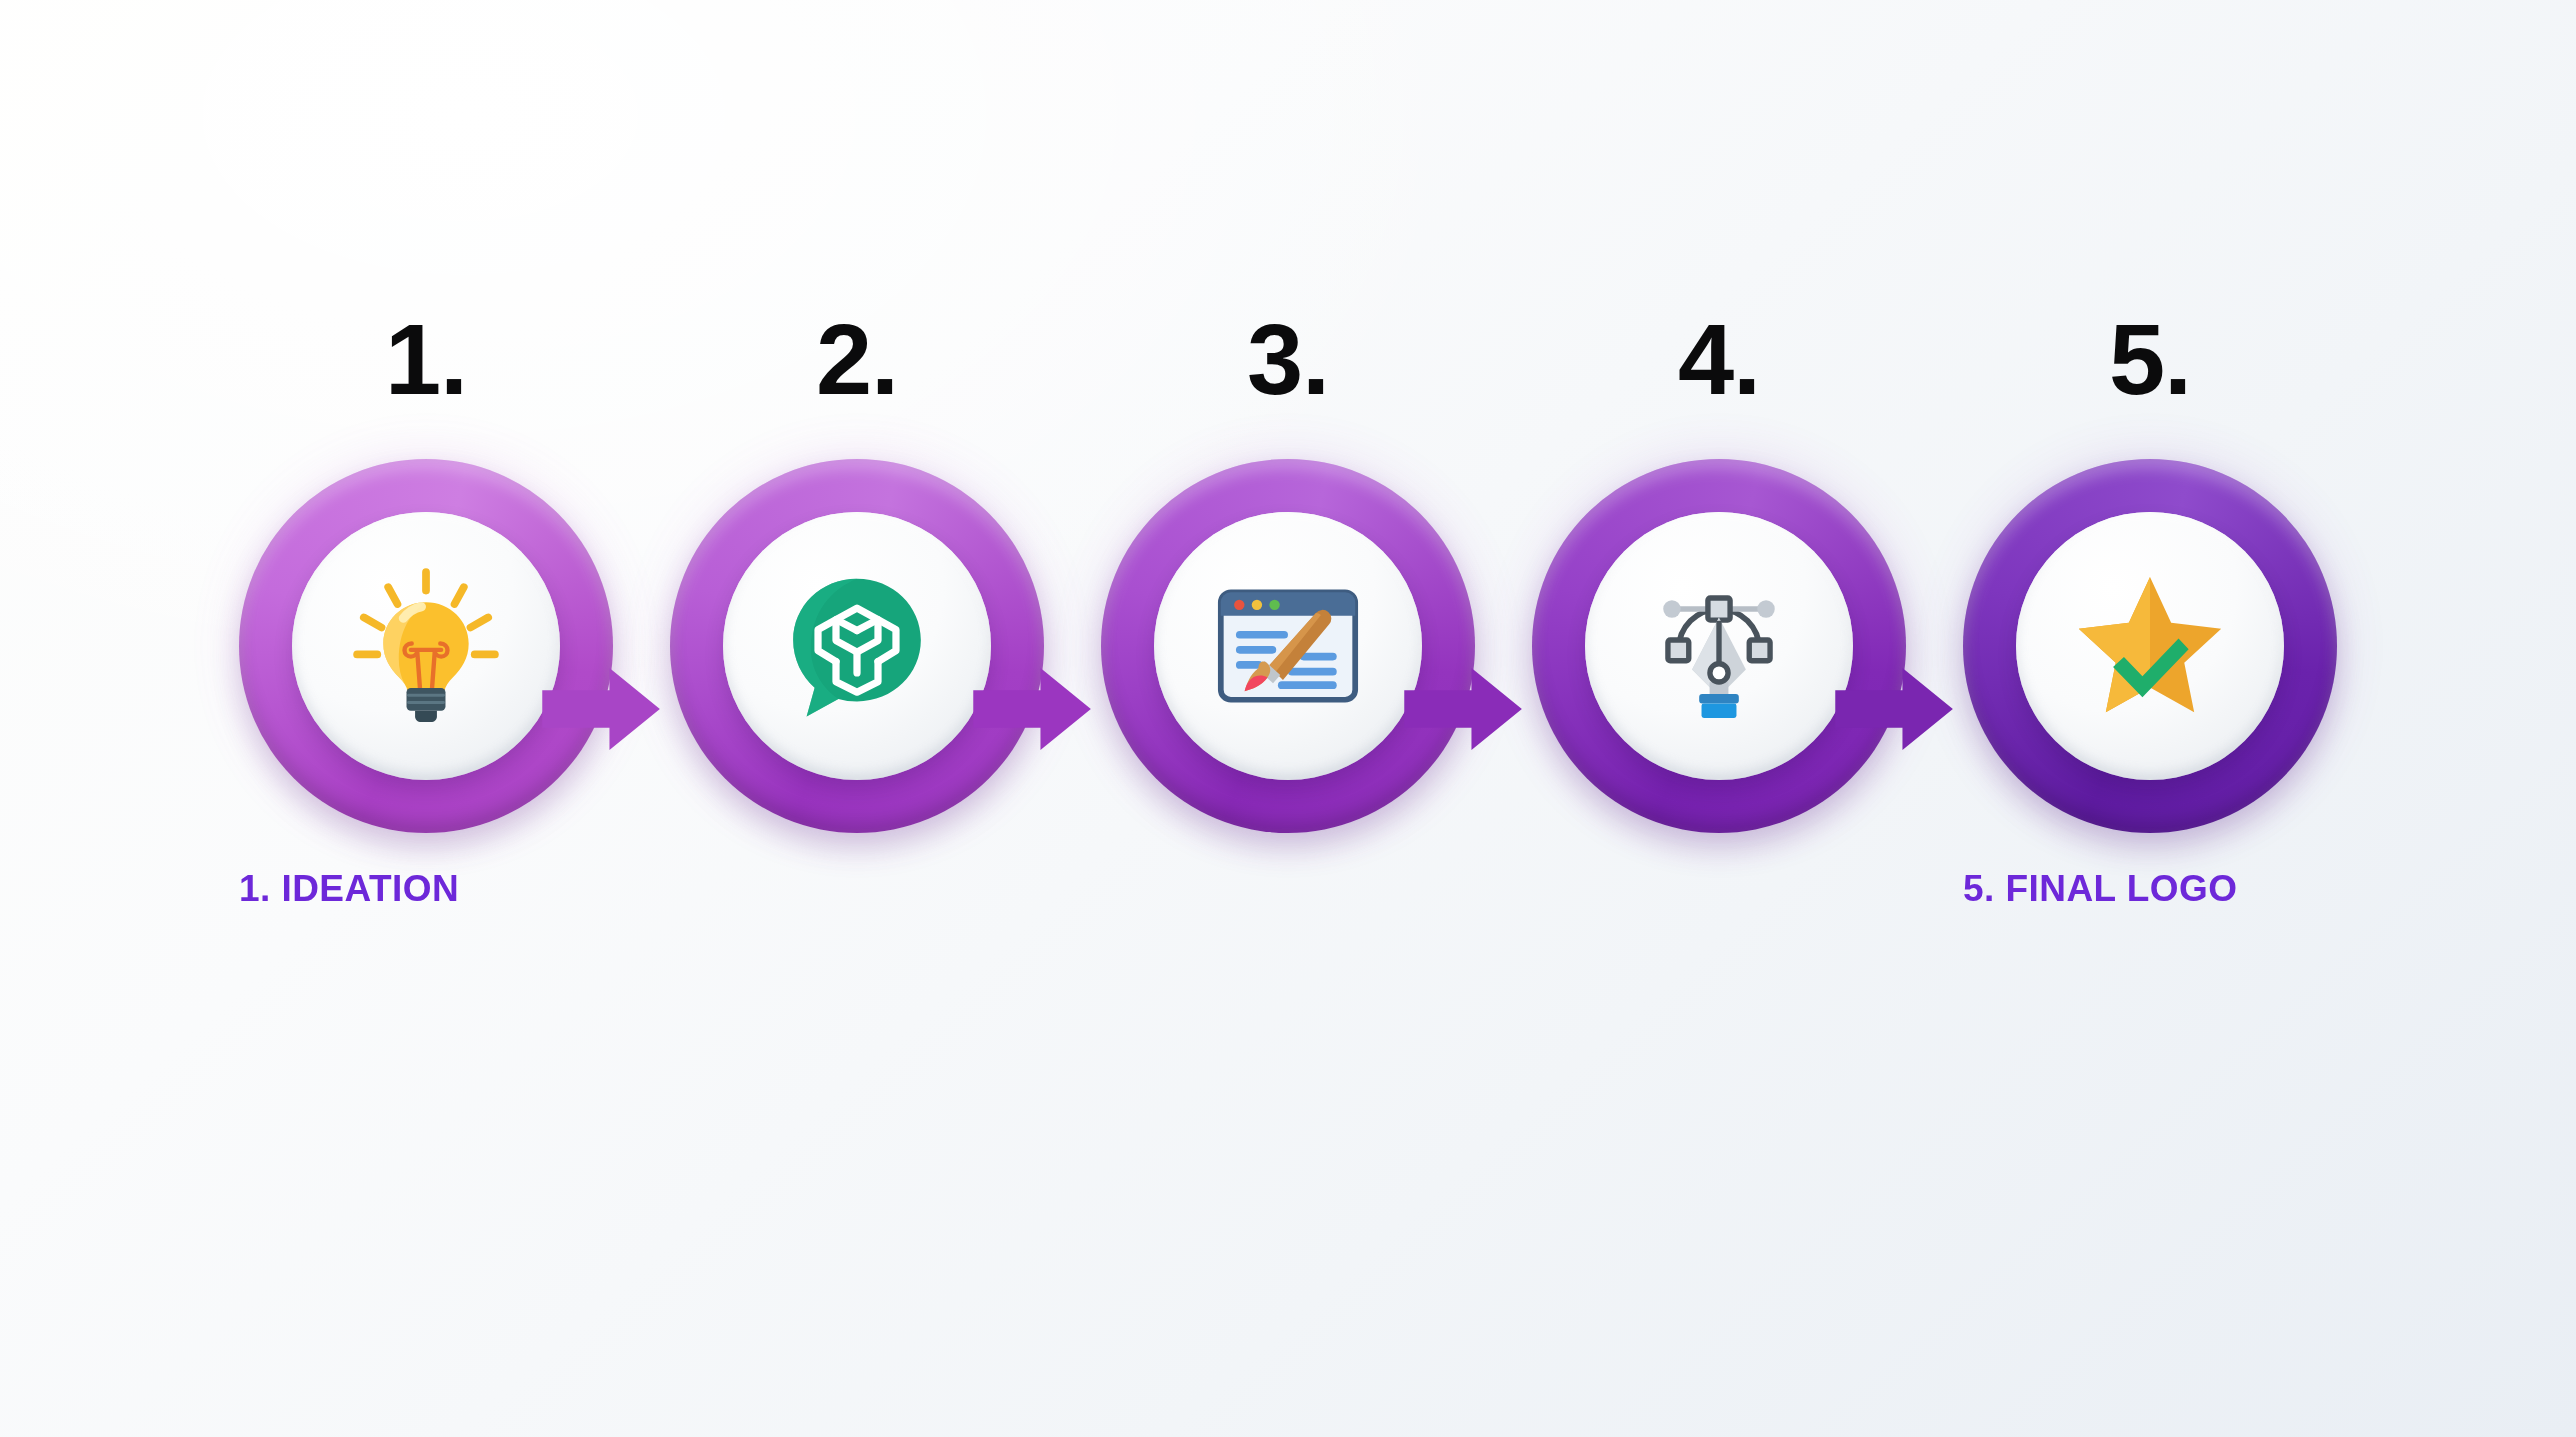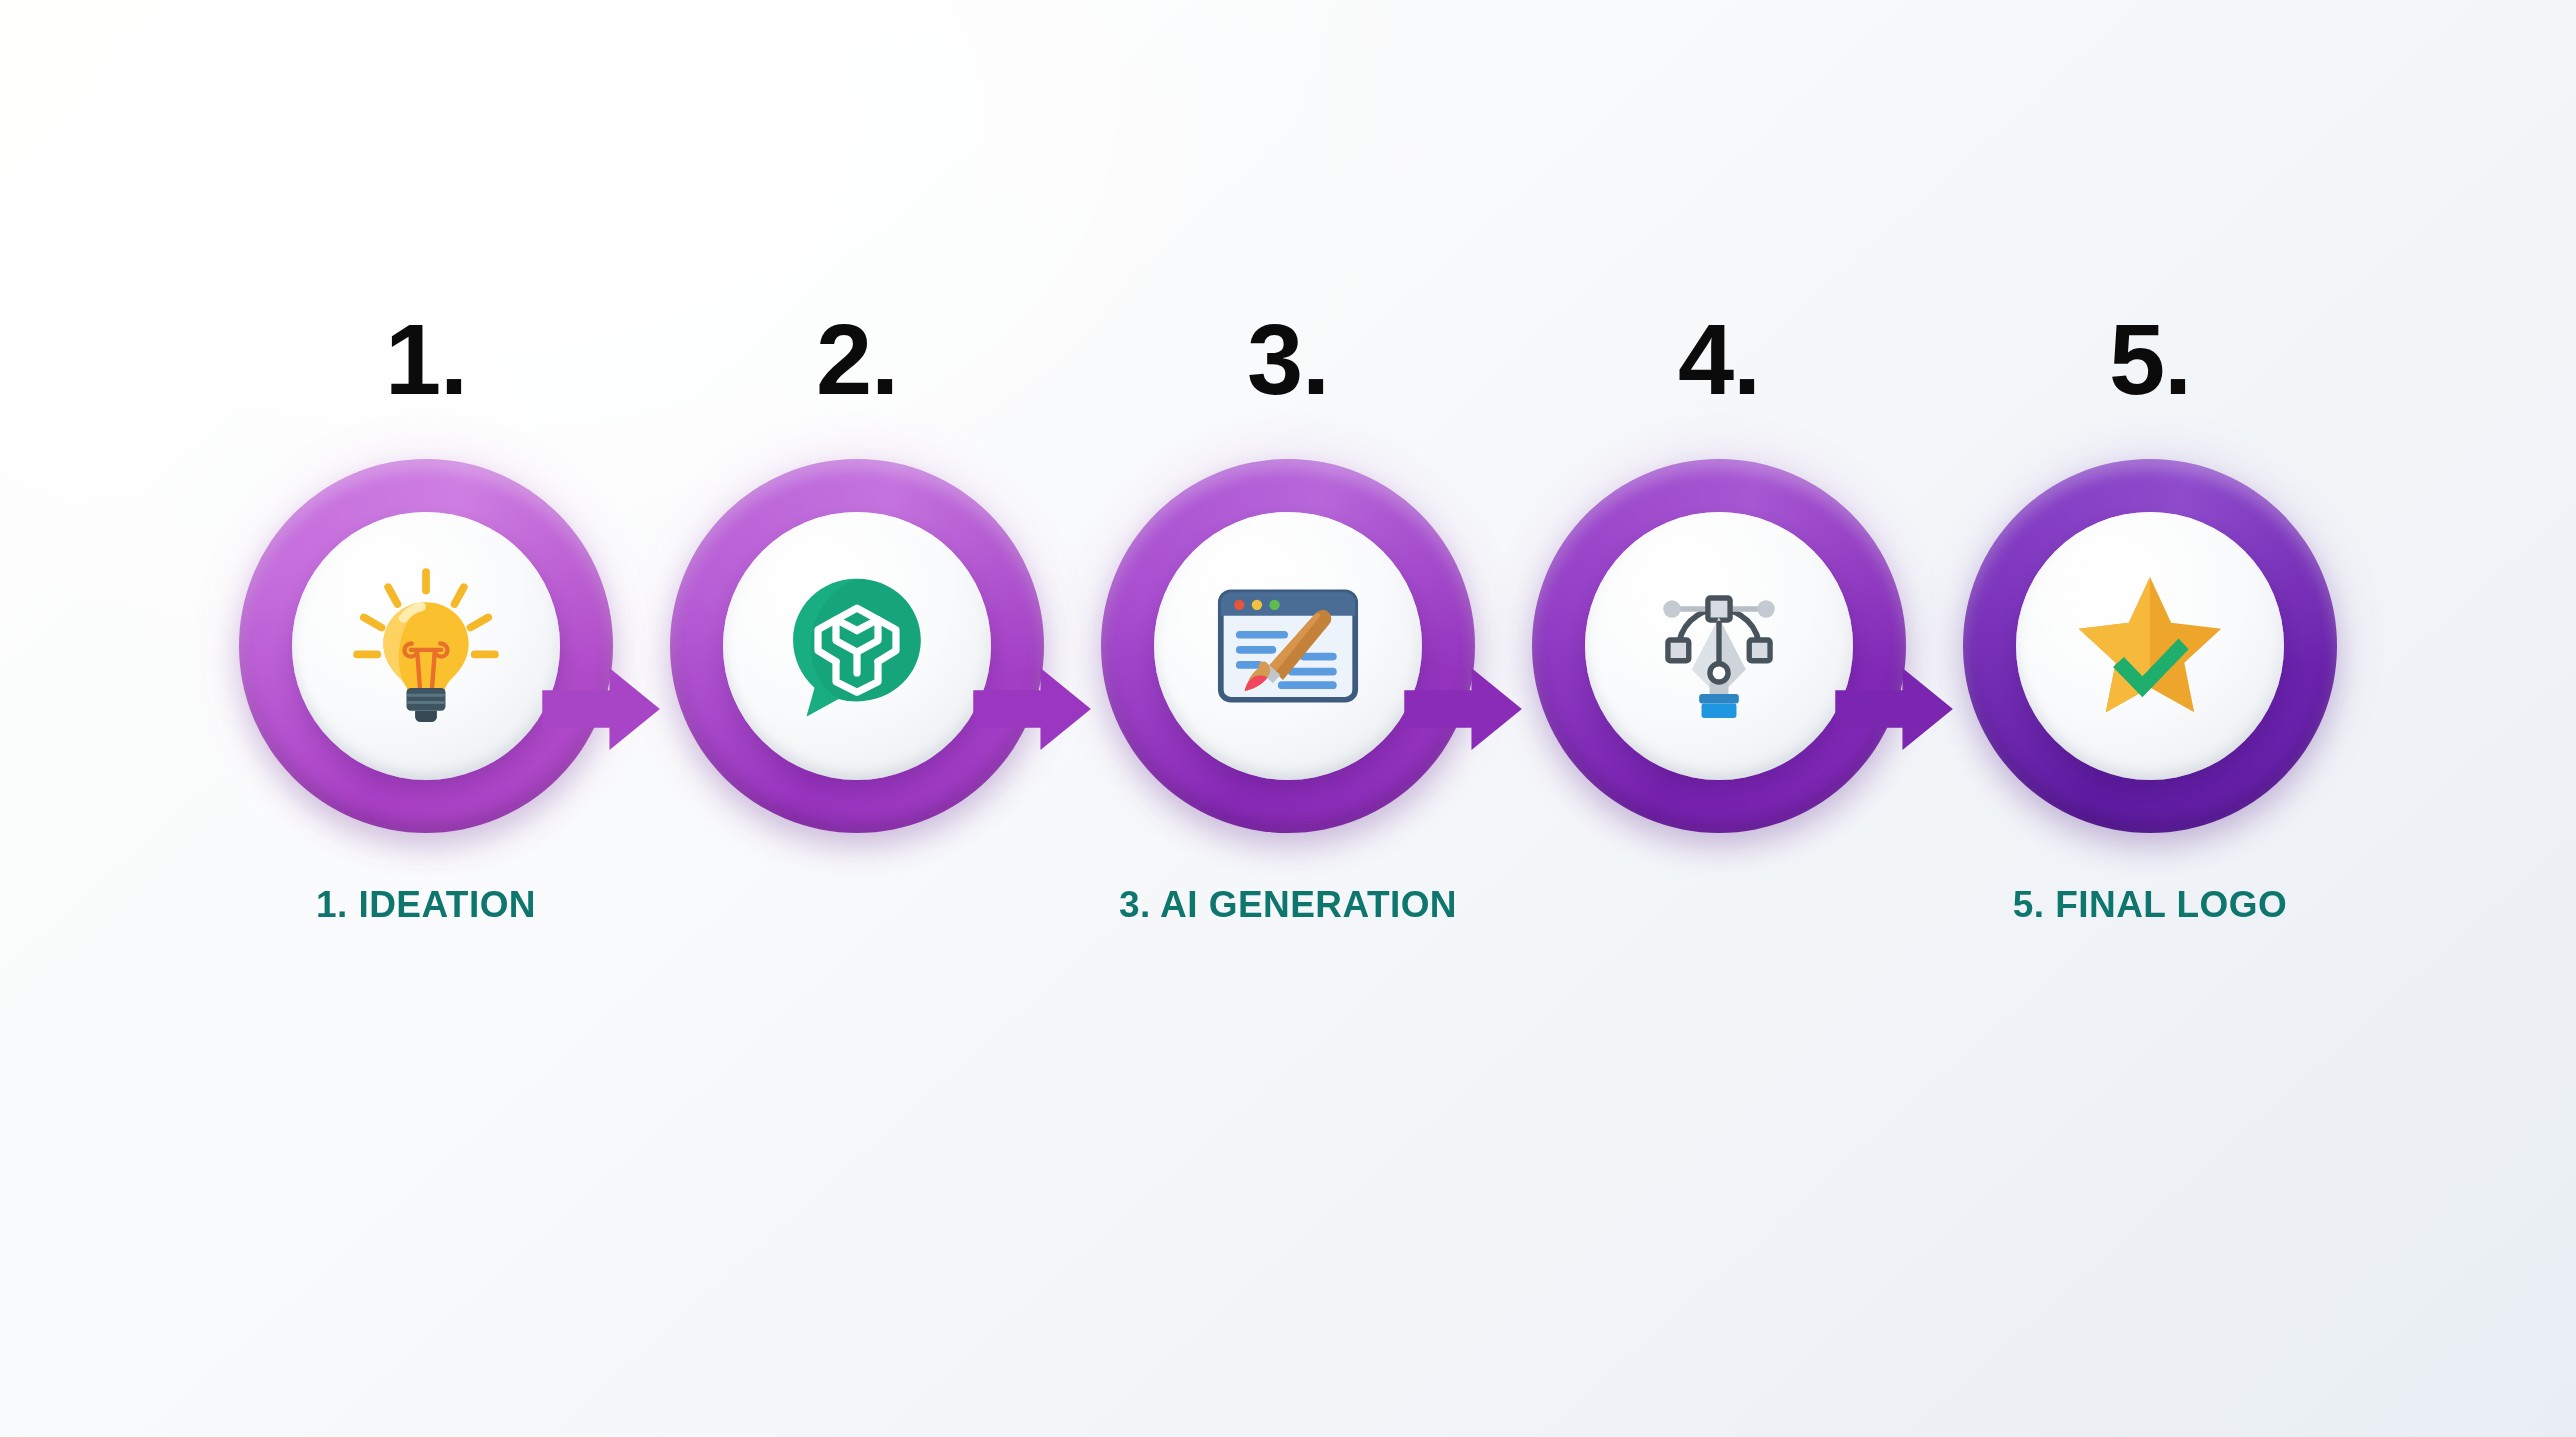--- a/index.html
+++ b/index.html
@@ -131,14 +131,14 @@
 
   
   .step-label {
-    margin-top: 40px;
+    margin-top: 24px;
     width: 374px;
-    text-align: center;
+    text-align: left;
     font-size: 37px;
     font-weight: 700;
     letter-spacing: 0.012em;
     line-height: 1.22;
-    color: #0f766e;
+    color: #6d28d9;
     text-transform: uppercase;
     user-select: none;
   }

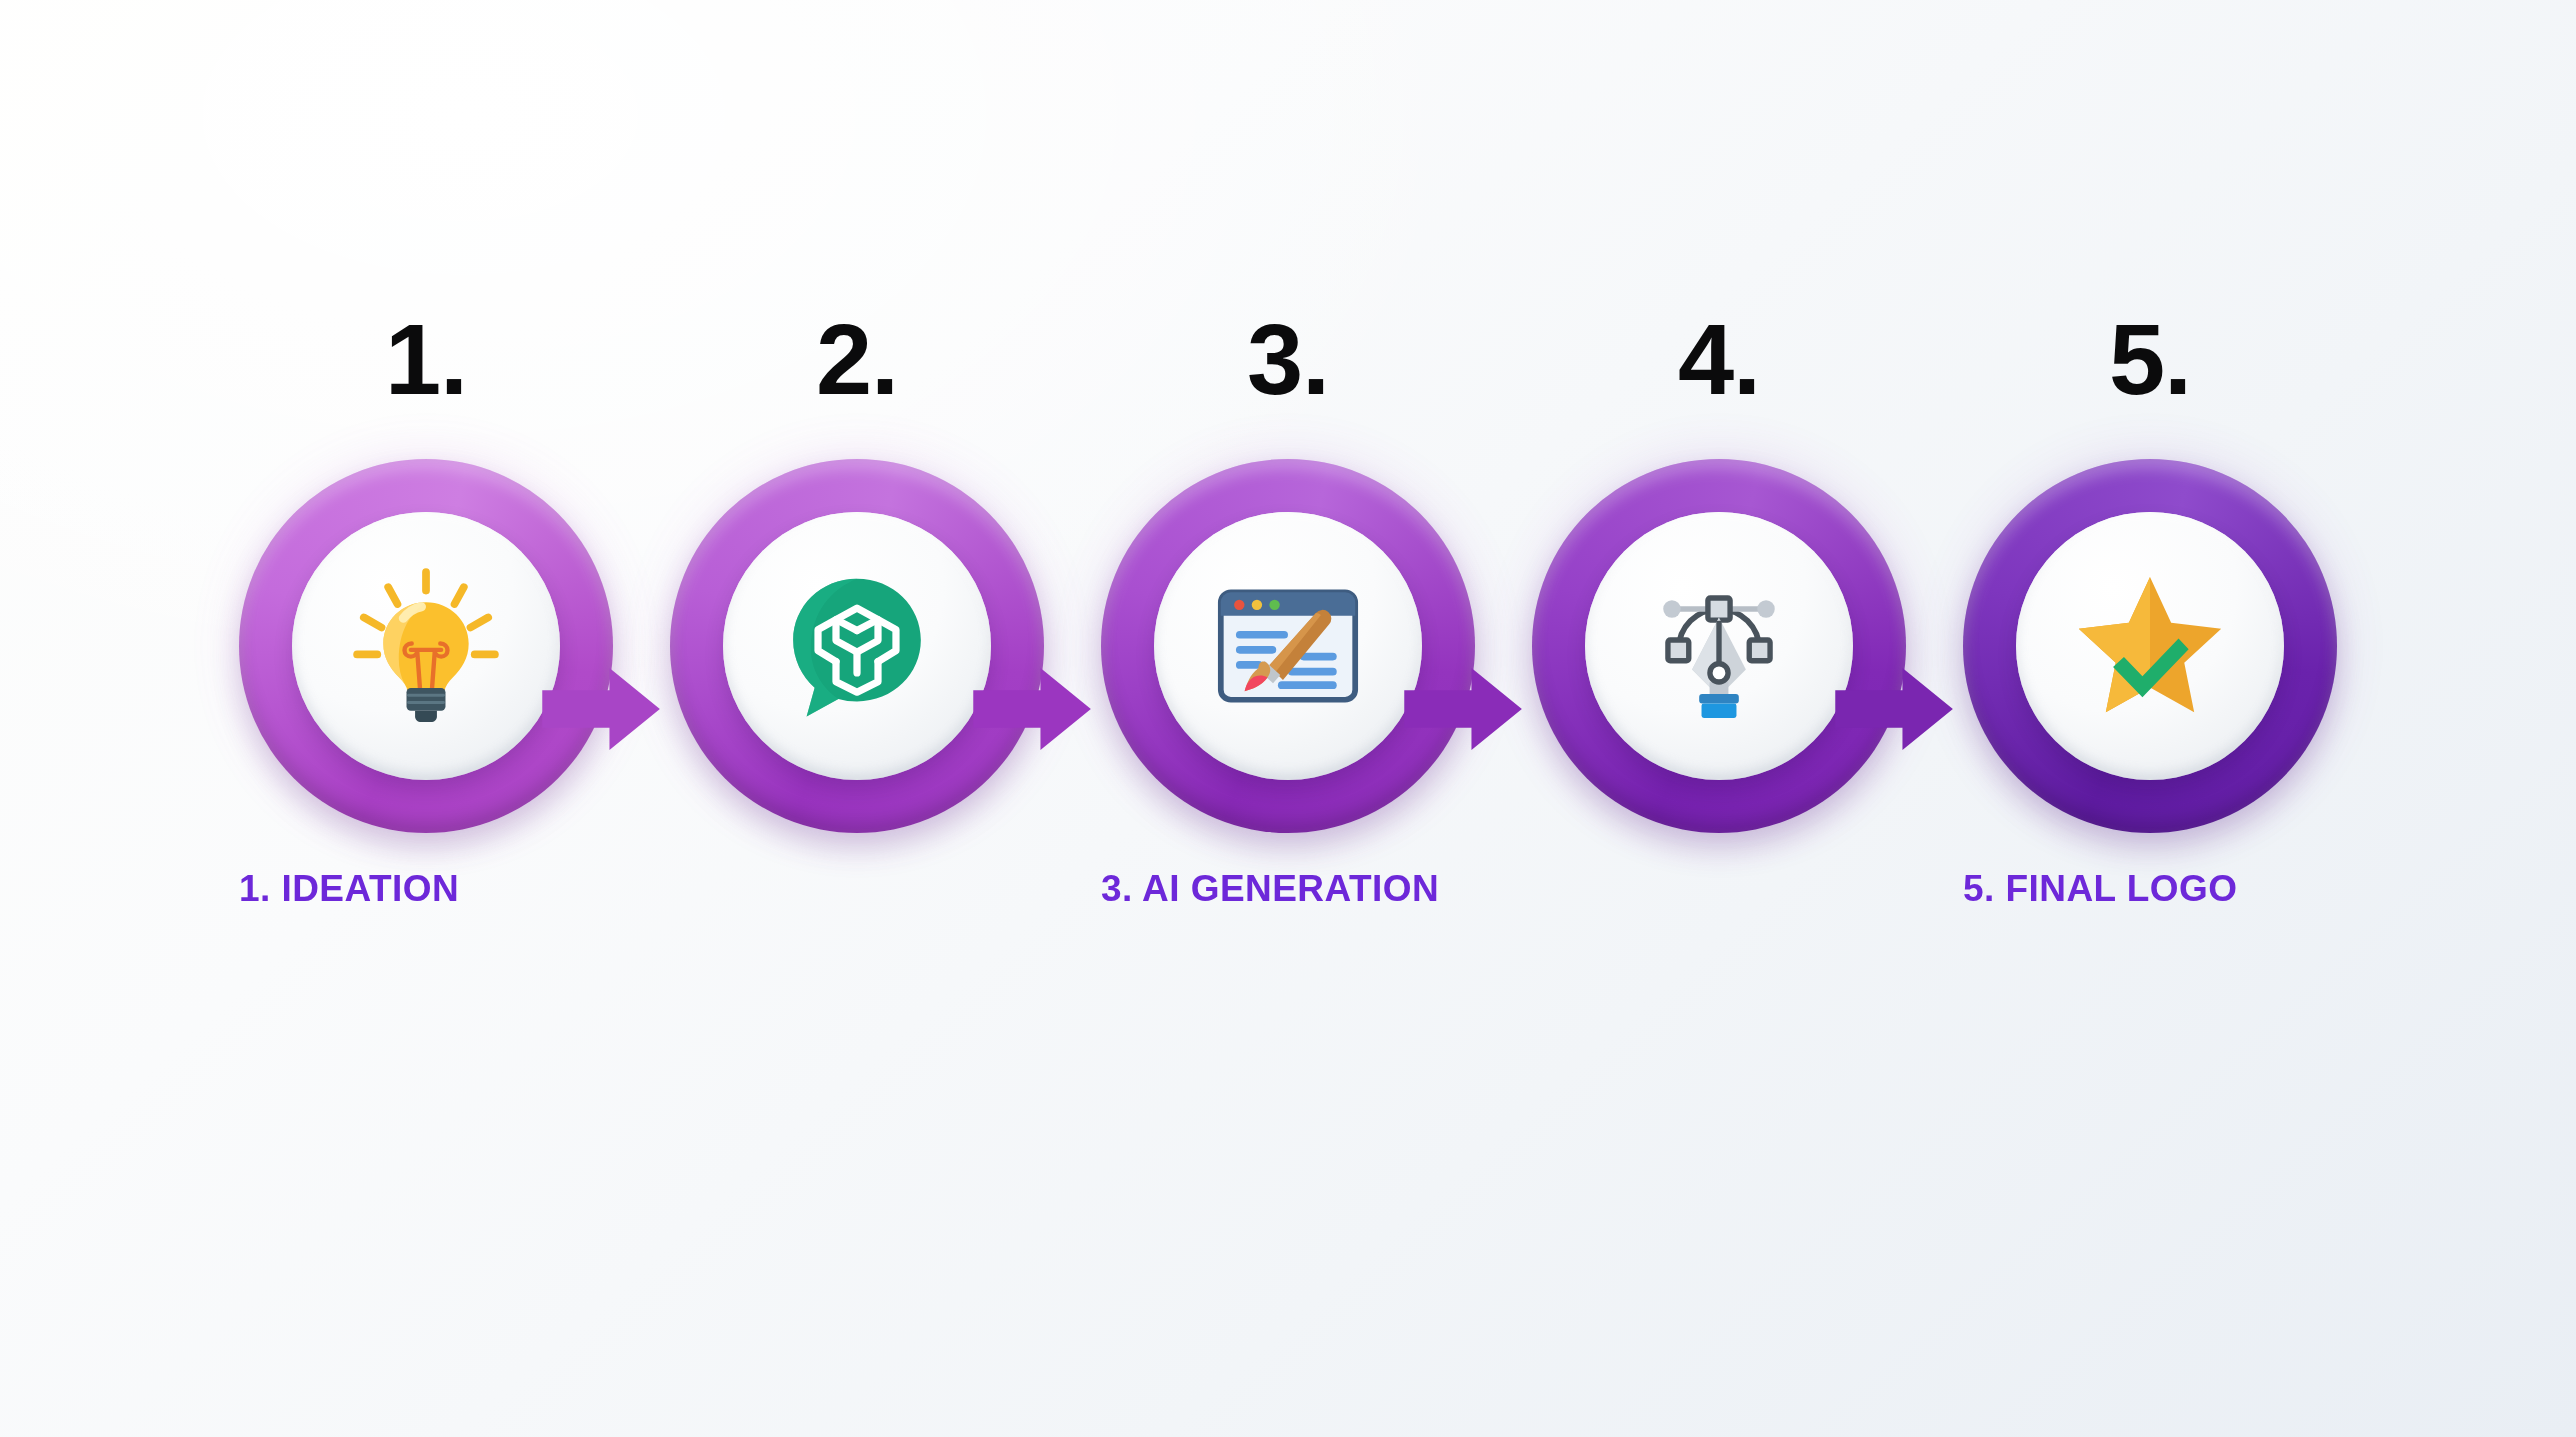--- a/index.html
+++ b/index.html
@@ -268,7 +268,6 @@
         </div>
       </div>
 
-      <div class="step-label">3. AI GENERATION</div>
     </div>
 
     <div class="step">

